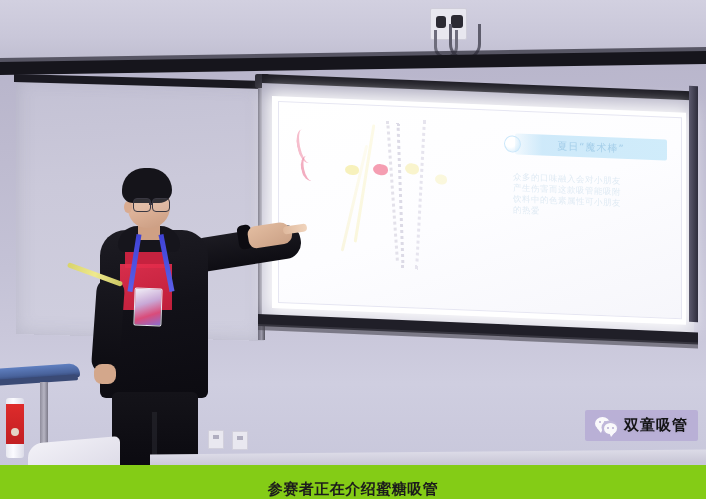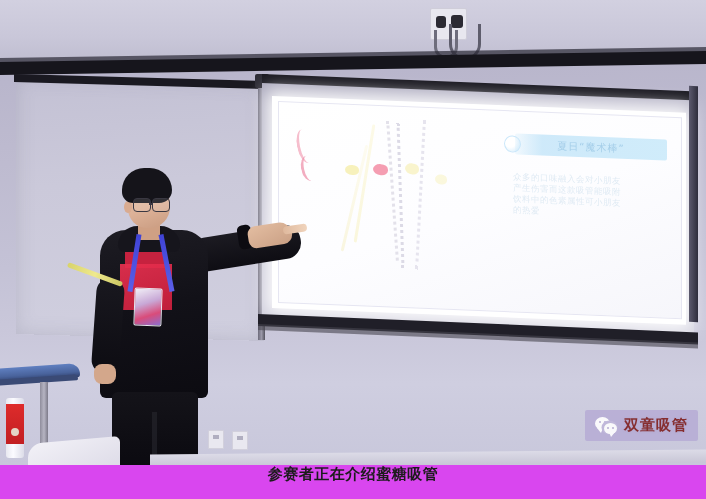--- a/index.html
+++ b/index.html
@@ -487,7 +487,7 @@
   .wm-dot { position:absolute; width:2.2px; height:2.2px; background:#b6abd4; border-radius:50%; }
   .watermark-text {
     font-size: 15px;
-    color: #7f1d1d;
+    color: #000000;
     font-family: "DejaVu Sans", sans-serif;
     letter-spacing: 1px;
     font-weight: bold;

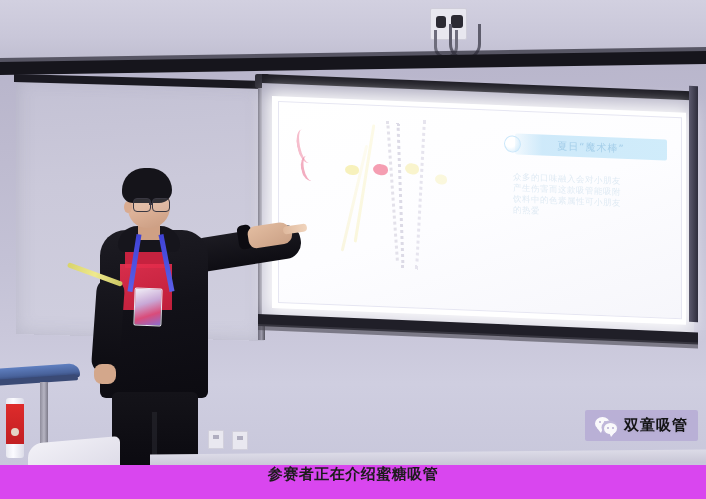--- a/index.html
+++ b/index.html
@@ -499,9 +499,9 @@
     position: absolute;
     left: 0; top: 465px;
     width: 706px; height: 34px;
-    background: #d946ef;
+    background: #84cc16;
     display: flex;
-    align-items: flex-start;
+    align-items: flex-end;
     justify-content: center;
   }
   #caption-text {

